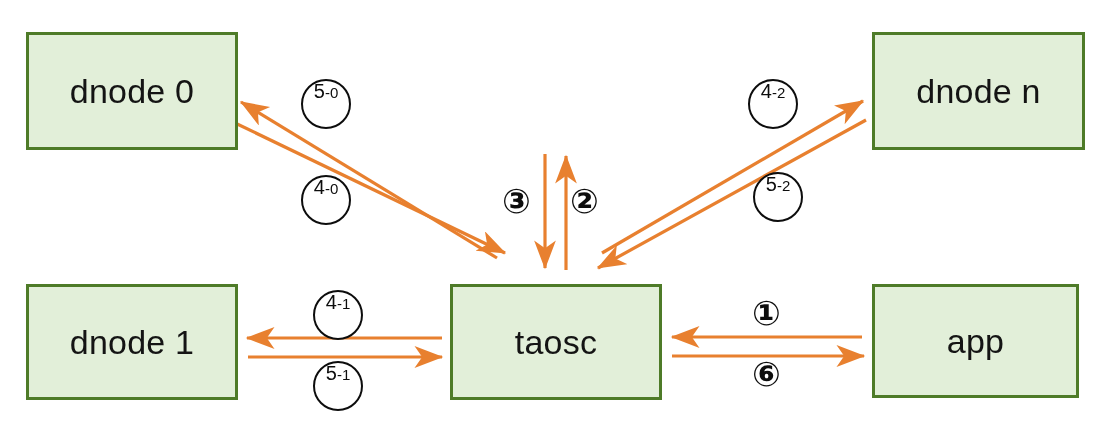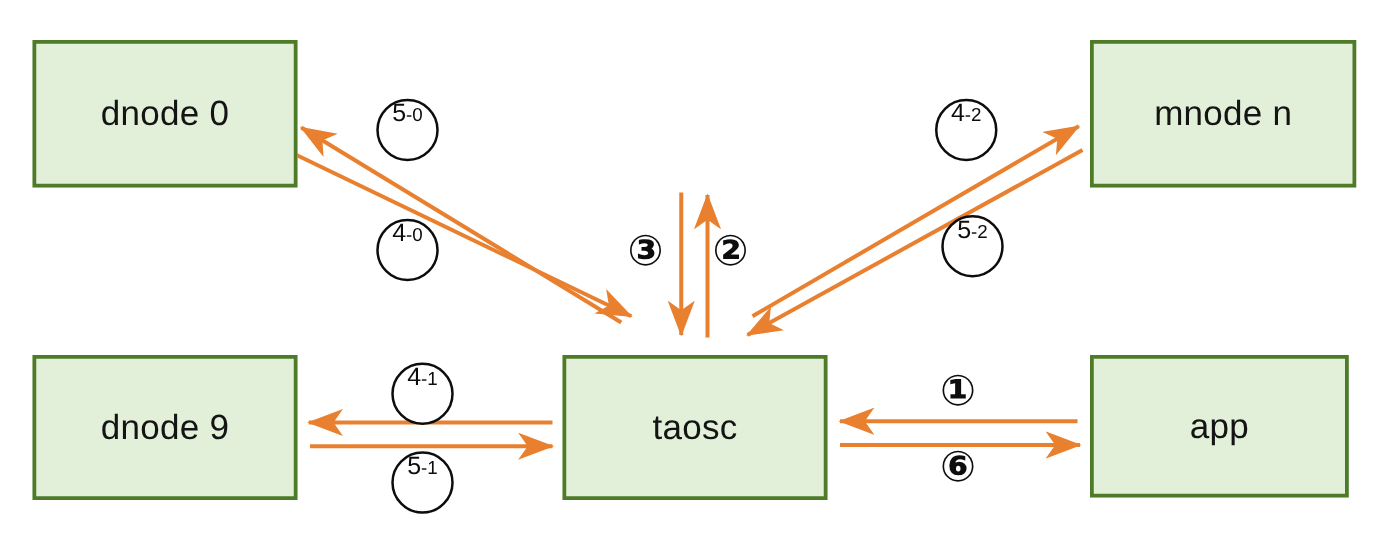--- a/index.html
+++ b/index.html
@@ -28,7 +28,7 @@
   }
   .node-label {
     font-family: "Liberation Sans", sans-serif;
-    font-size: 28px;
+    font-size: 34px;
     color: #141414;
     letter-spacing: 0.2px;
     white-space: nowrap;

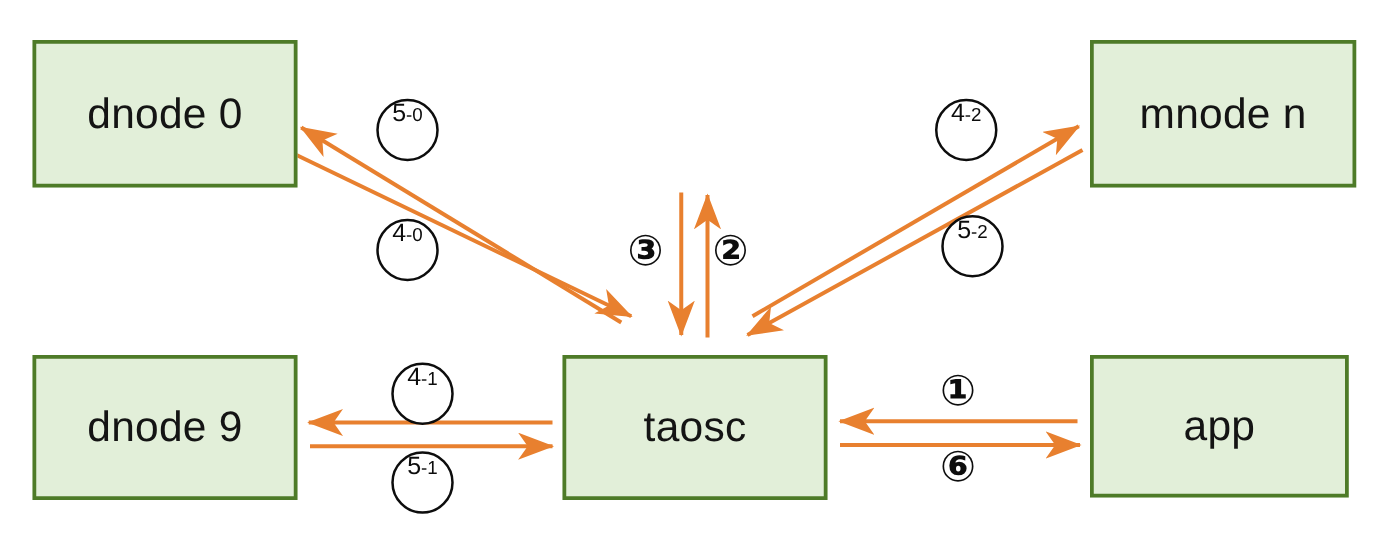--- a/index.html
+++ b/index.html
@@ -114,7 +114,7 @@
 
 
   <div class="node-box" style="left:872px; top:32px; width:213px; height:118px;">
-    <span class="node-label">mnode n</span>
+    <span class="node-label">dnode n</span>
   </div>
 
   <div class="node-box" style="left:26px; top:284px; width:212px; height:116px;">

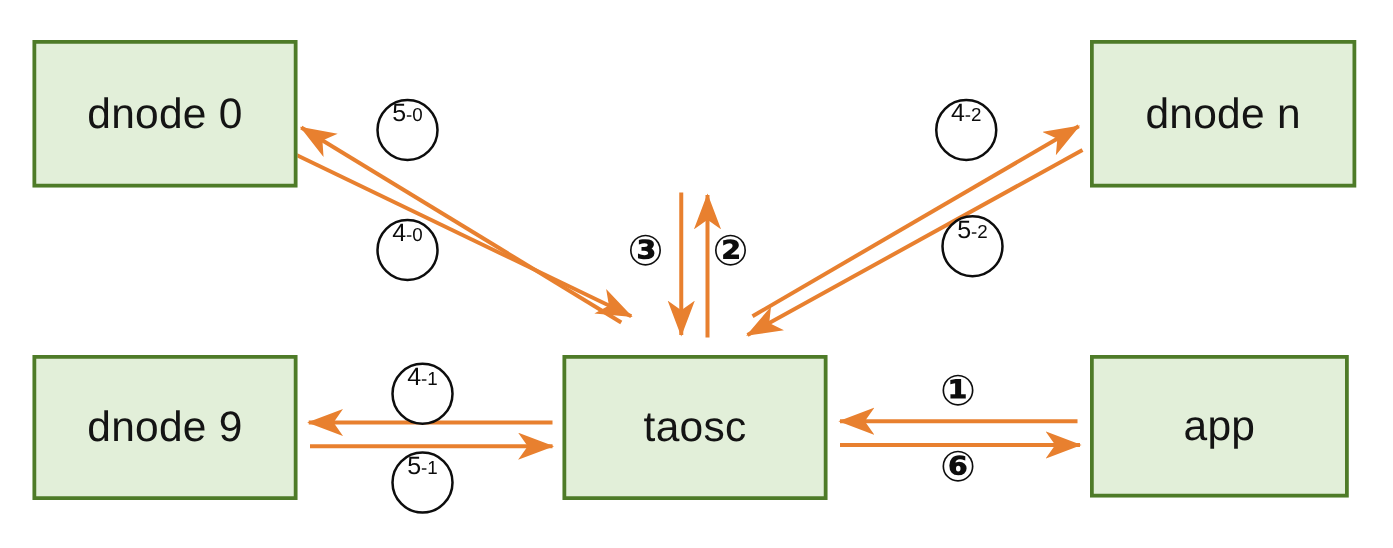--- a/index.html
+++ b/index.html
@@ -118,7 +118,7 @@
   </div>
 
   <div class="node-box" style="left:26px; top:284px; width:212px; height:116px;">
-    <span class="node-label">dnode 9</span>
+    <span class="node-label">dnode 1</span>
   </div>
 
   <div class="node-box" style="left:872px; top:284px; width:207px; height:114px;">

